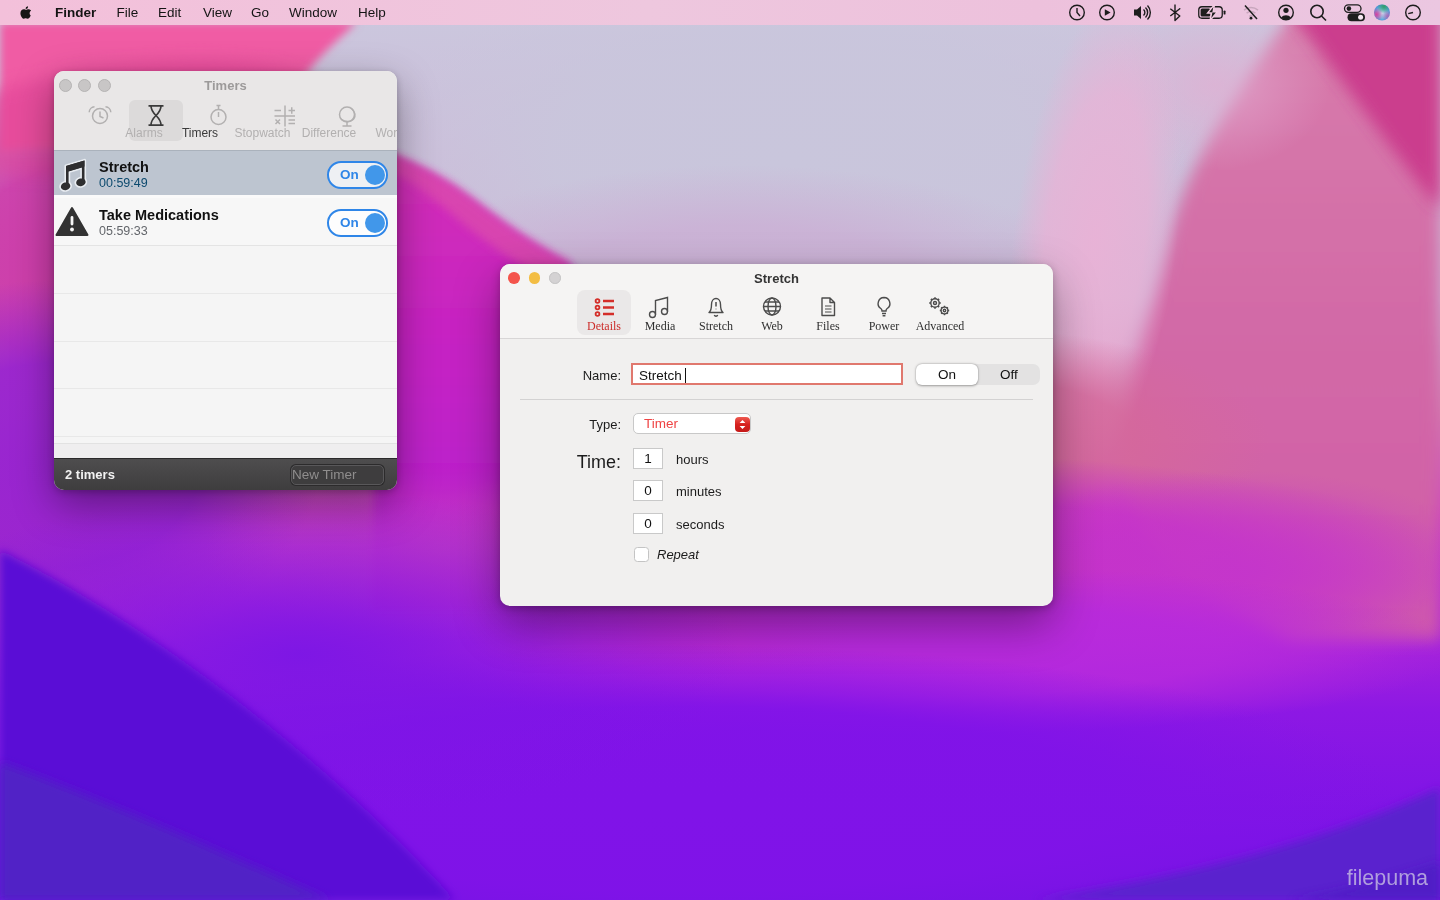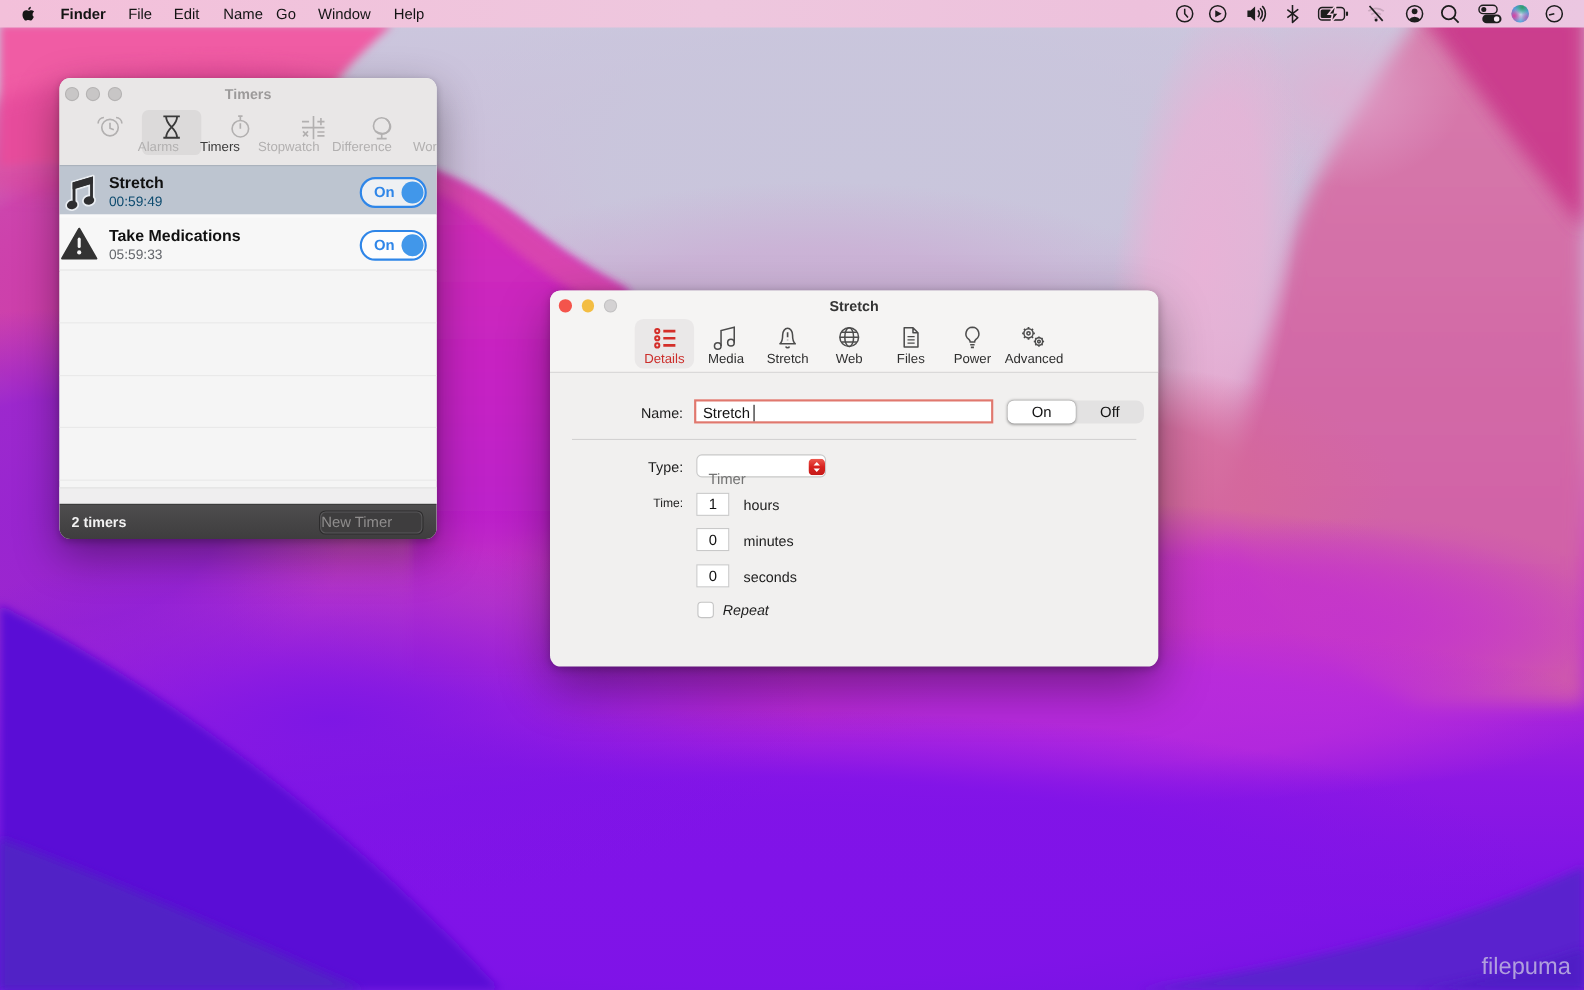--- a/index.html
+++ b/index.html
@@ -167,7 +167,7 @@
       <span class="abs" style="left:55px;font-weight:bold;">Finder</span>
       <span class="abs" style="left:116.5px;">File</span>
       <span class="abs" style="left:158px;">Edit</span>
-      <span class="abs" style="left:203px;">Name</span>
+      <span class="abs" style="left:203px;">View</span>
       <span class="abs" style="left:251px;">Go</span>
       <span class="abs" style="left:289px;">Window</span>
       <span class="abs" style="left:358px;">Help</span>

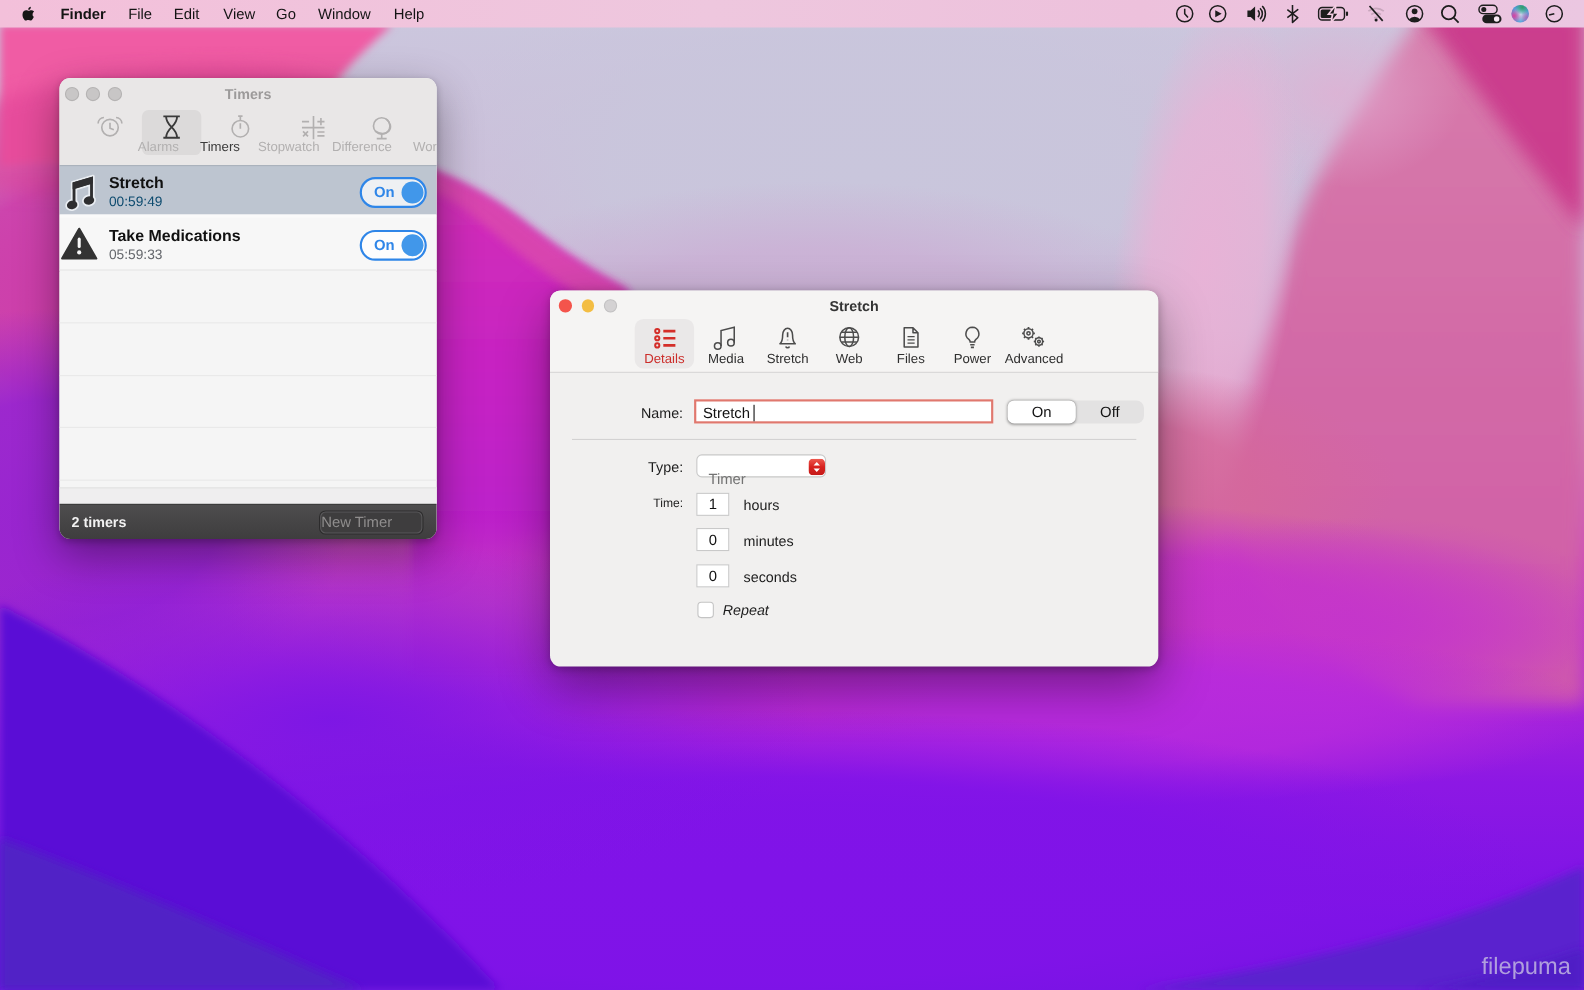--- a/index.html
+++ b/index.html
@@ -412,7 +412,7 @@
         <path d="M444.5,11.8 L444.5,13.1 M444.5,19.9 L444.5,21.2 M439.8,16.5 L441.1,16.5 M447.9,16.5 L449.2,16.5 M441.2,13.2 L442.2,14.2 M446.8,18.8 L447.8,19.8 M441.2,19.8 L442.2,18.8 M446.8,14.2 L447.8,13.2" stroke-width="1.4"></path>
       </g>
     </svg>
-    <div class="abs" style="left:0;top:55px;width:580px;height:16px;font-size:12px;color:#2f2f2f;">
+    <div class="abs" style="left:0;top:55px;width:580px;height:16px;font-size:12px;color:#2f2f2f;font-family:Liberation Serif, serif;">
       <span class="abs" style="left:104px;transform:translateX(-50%);color:#cc2d2a;">Details</span>
       <span class="abs" style="left:160px;transform:translateX(-50%);">Media</span>
       <span class="abs" style="left:216px;transform:translateX(-50%);">Stretch</span>

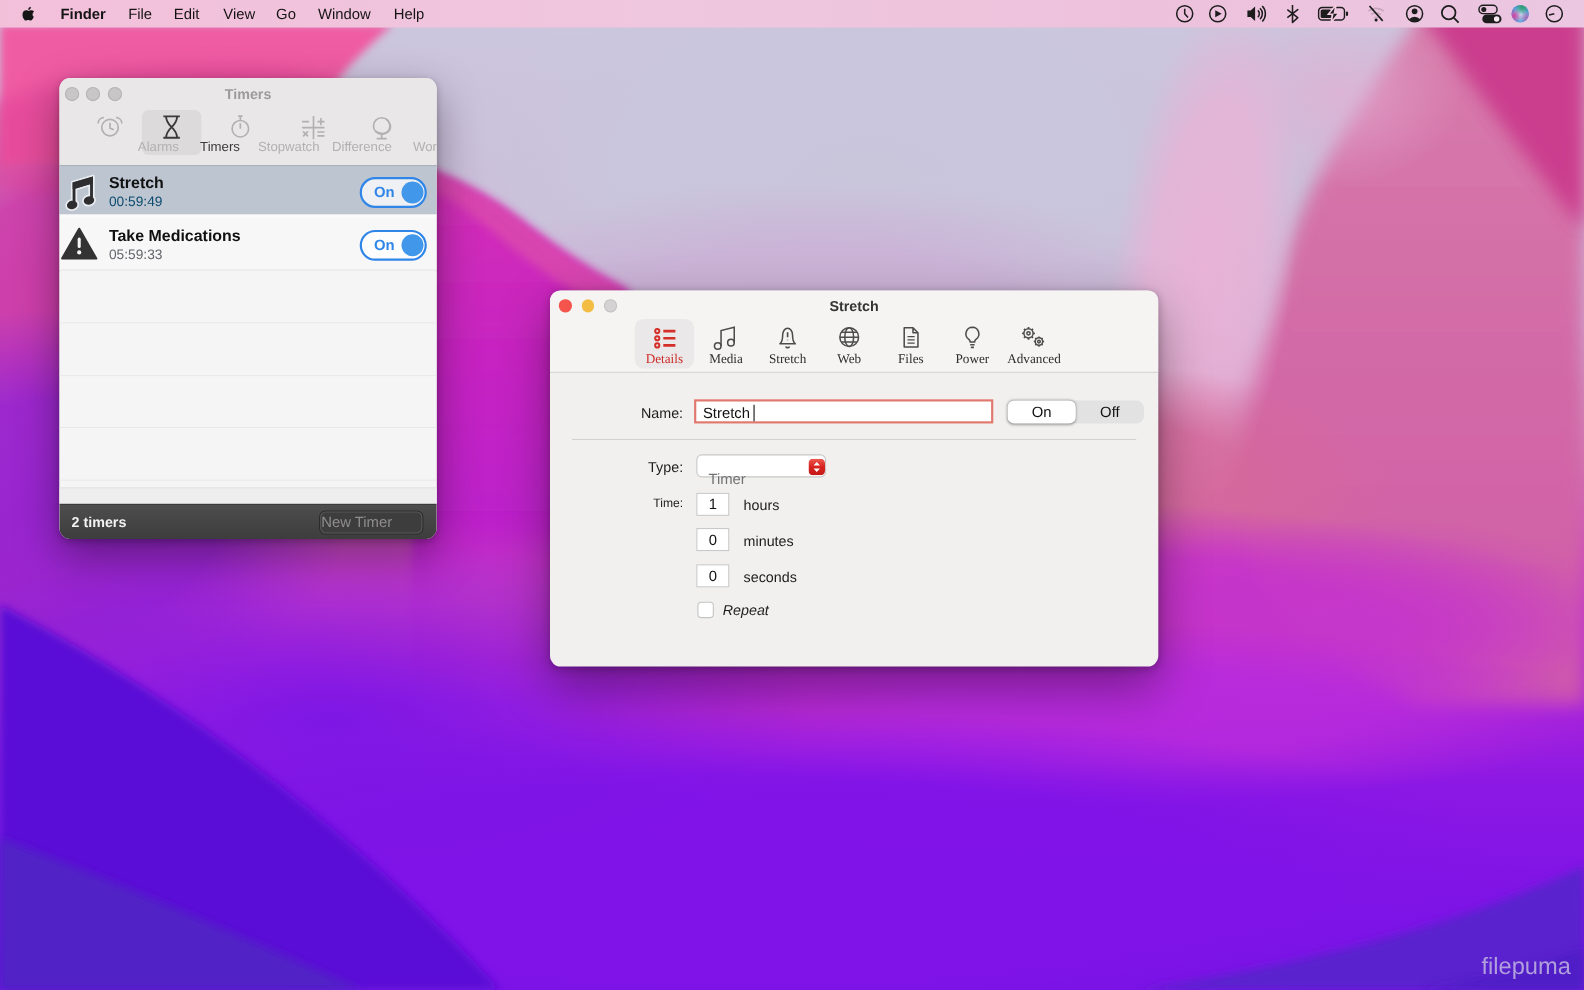--- a/index.html
+++ b/index.html
@@ -435,7 +435,7 @@
 
     <div class="abs" style="left:0;top:153px;width:121px;text-align:right;font-size:13px;color:#1c1c1c;">Type:</div>
     <div class="abs" style="left:133px;top:149px;width:118px;height:21px;background:#fff;border:1px solid #c8c8c8;border-radius:5px;">
-      <span class="abs" style="left:10px;top:2px;font-size:13.5px;color:#737373;margin-top:12px;">Timer</span>
+      <span class="abs" style="left:10px;top:2px;font-size:13.5px;color:#ef4444;">Timer</span>
       <svg class="abs" style="left:101px;top:2.5px;" width="15" height="15" viewBox="0 0 15 15">
         <defs>
             <linearGradient id="redBtn" x1="0" y1="0" x2="0" y2="1">

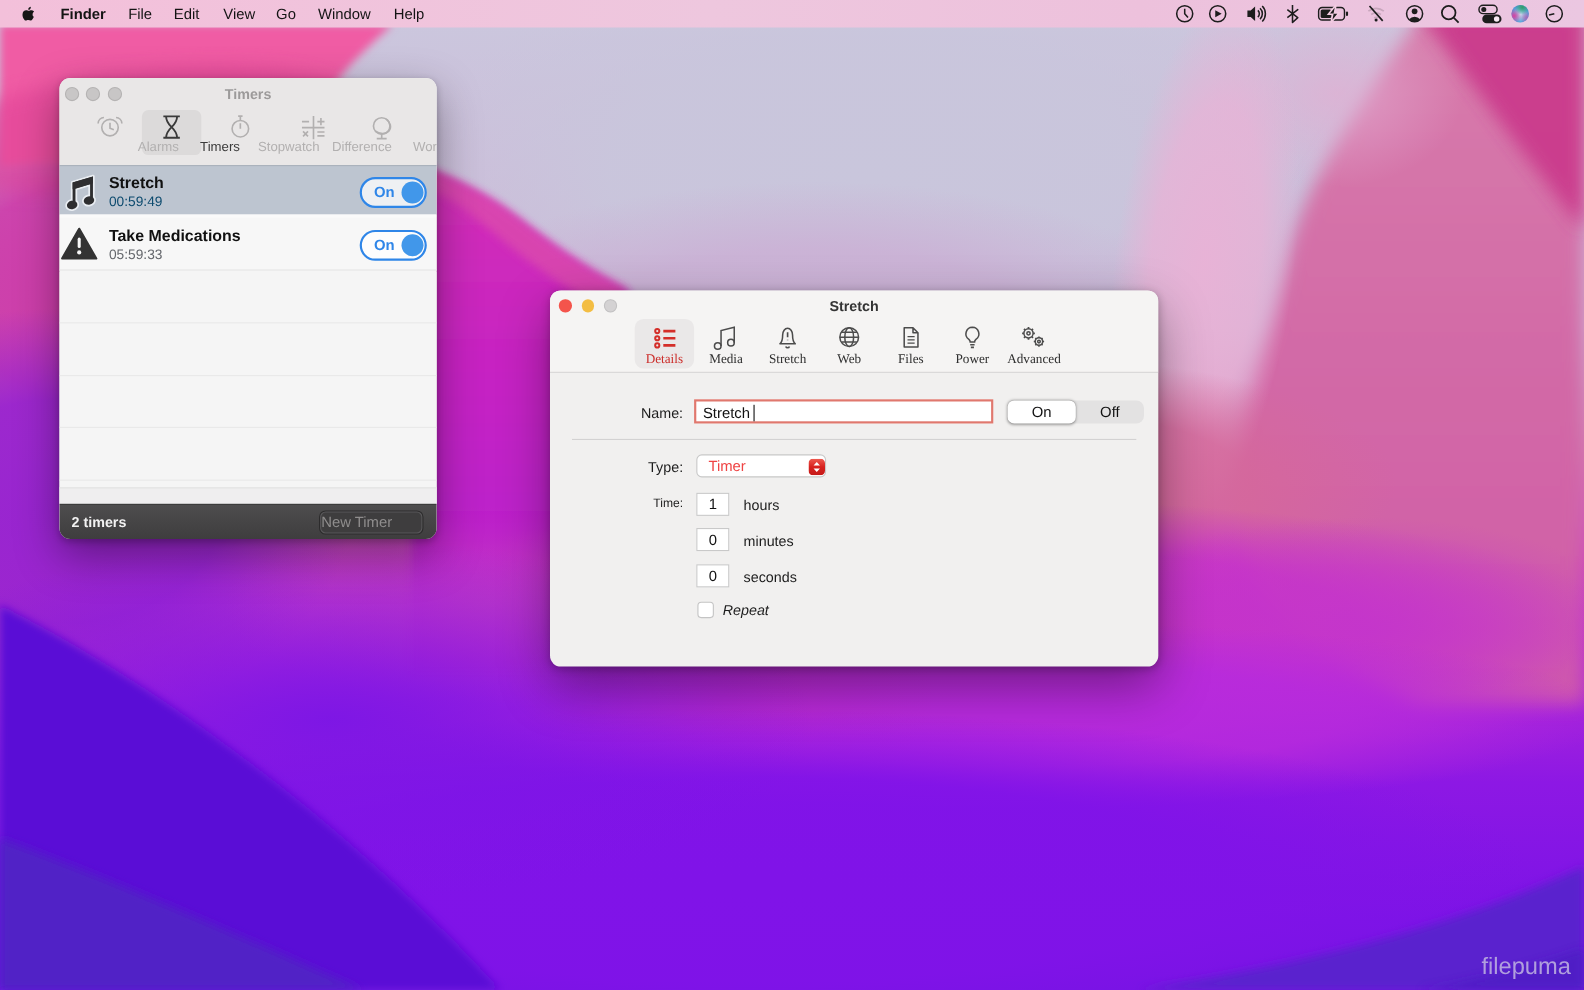--- a/index.html
+++ b/index.html
@@ -449,7 +449,7 @@
       </svg>
     </div>
 
-    <div class="abs" style="left:0;top:188px;width:121px;text-align:right;font-size:11px;color:#1c1c1c;">Time:</div>
+    <div class="abs" style="left:0;top:188px;width:121px;text-align:right;font-size:18px;color:#1c1c1c;">Time:</div>
     <div class="abs" style="left:133px;top:184px;width:30px;height:21px;background:#fff;border:1px solid #c9c9c9;text-align:center;font-size:13.5px;color:#111;line-height:19px;">1</div>
     <div class="abs" style="left:176px;top:188px;font-size:13px;color:#1c1c1c;">hours</div>
 

